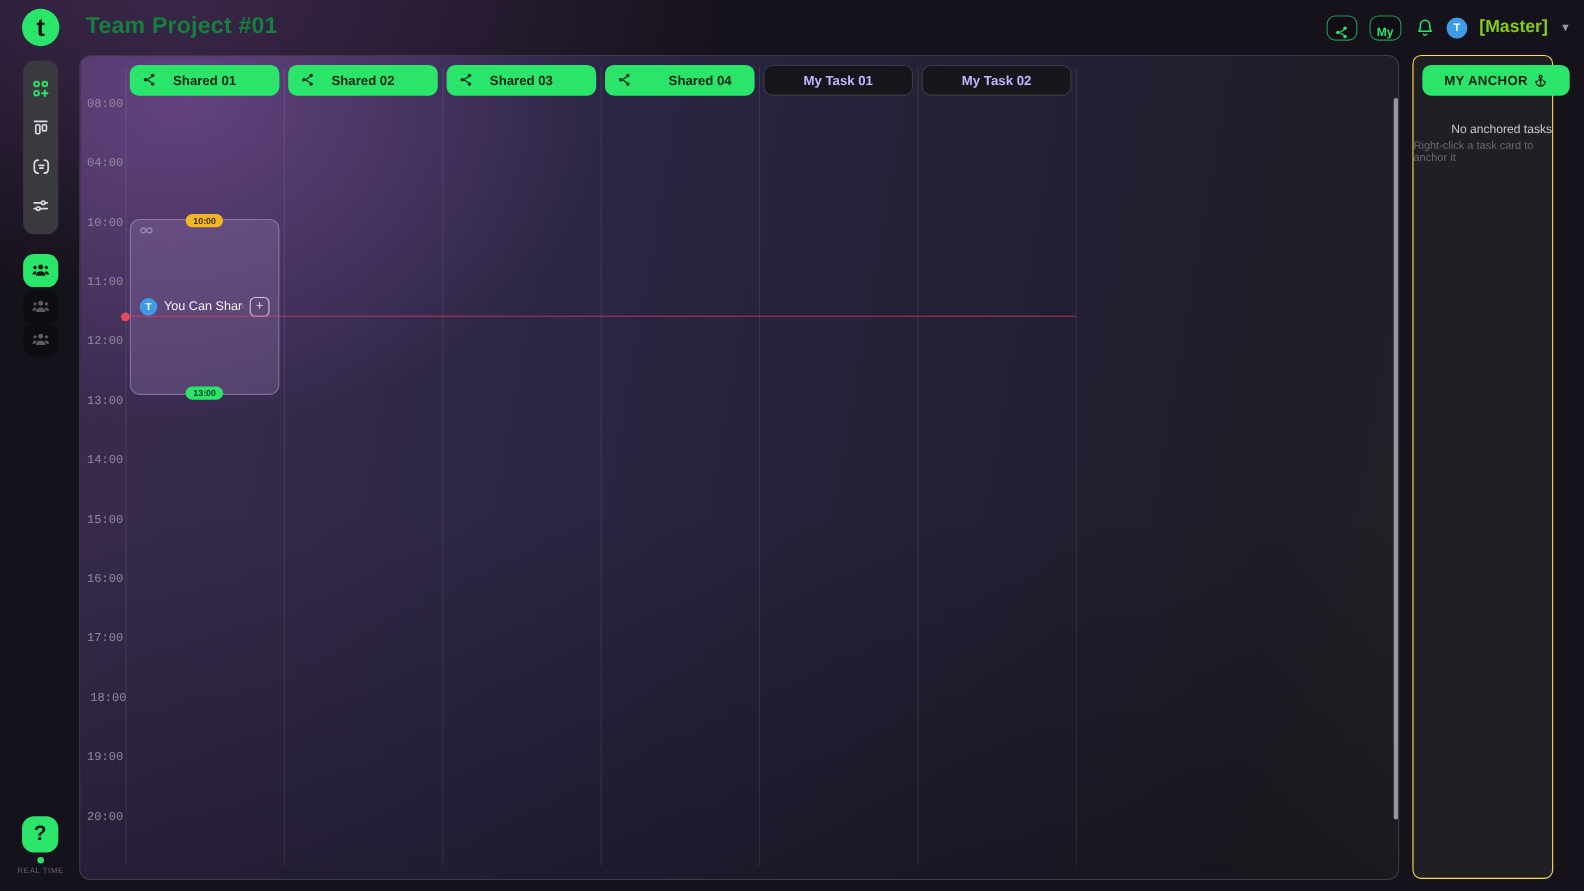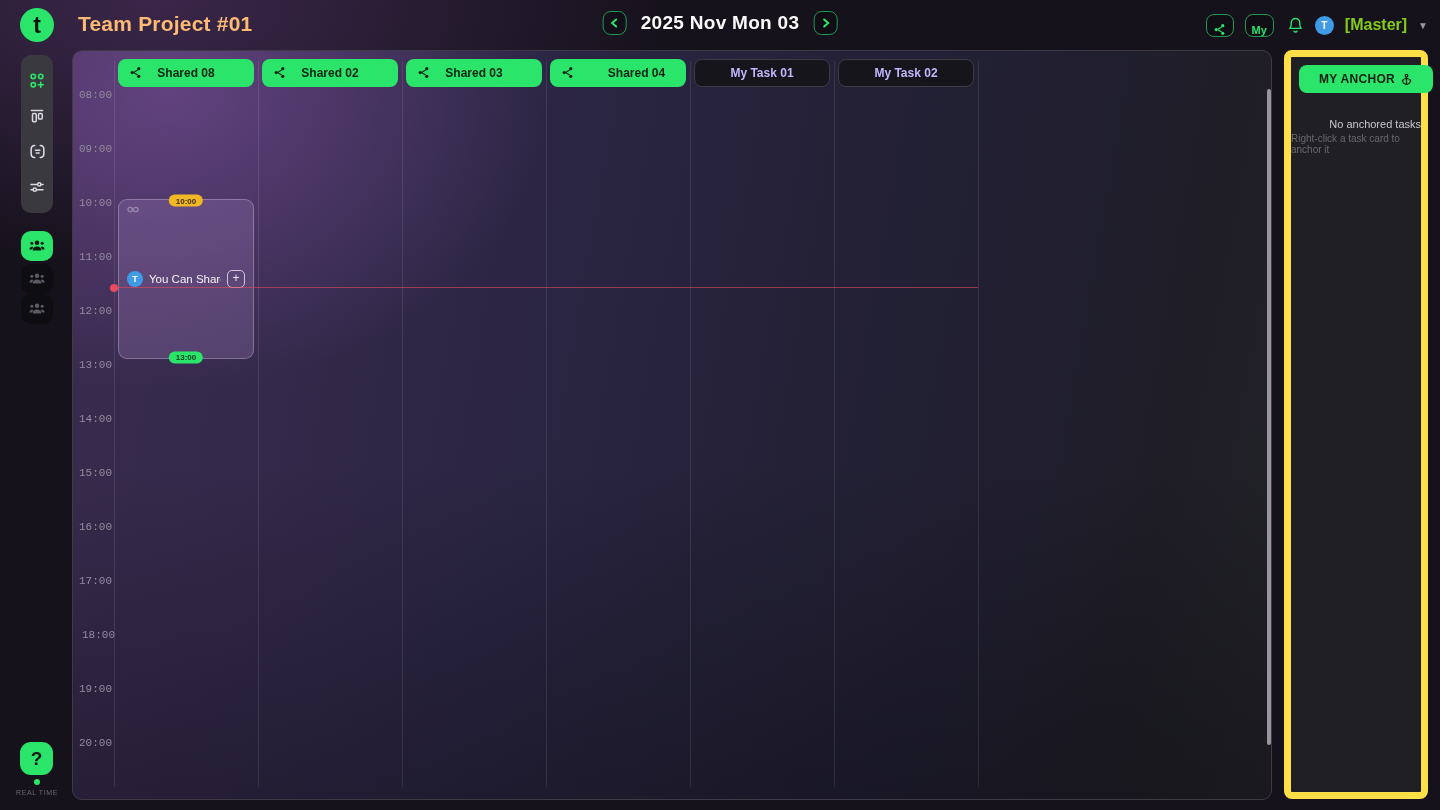--- a/index.html
+++ b/index.html
@@ -16,7 +16,7 @@
   .logo { position:absolute; left:20px; top:8px; width:34px; height:34px; border-radius:50%;
           background:#2be56b; display:flex; align-items:center; justify-content:center;
           color:#09130c; font-size:23px; font-weight:bold; }
-  .app-title { position:absolute; left:78px; top:12px; font-size:21px; font-weight:bold; color:#fdba74; letter-spacing:0.2px; }
+  .app-title { position:absolute; left:78px; top:12px; font-size:21px; font-weight:bold; color:#15803d; letter-spacing:0.2px; }
   .datenav { position:absolute; left:50%; top:11px; transform:translateX(-50%); display:flex; align-items:center; gap:14px; }
   .nav-btn { width:24px; height:24px; border-radius:8px; border:1.5px solid #1f9a52; background:rgba(0,0,0,0.25);
              display:flex; align-items:center; justify-content:center; cursor:pointer; }

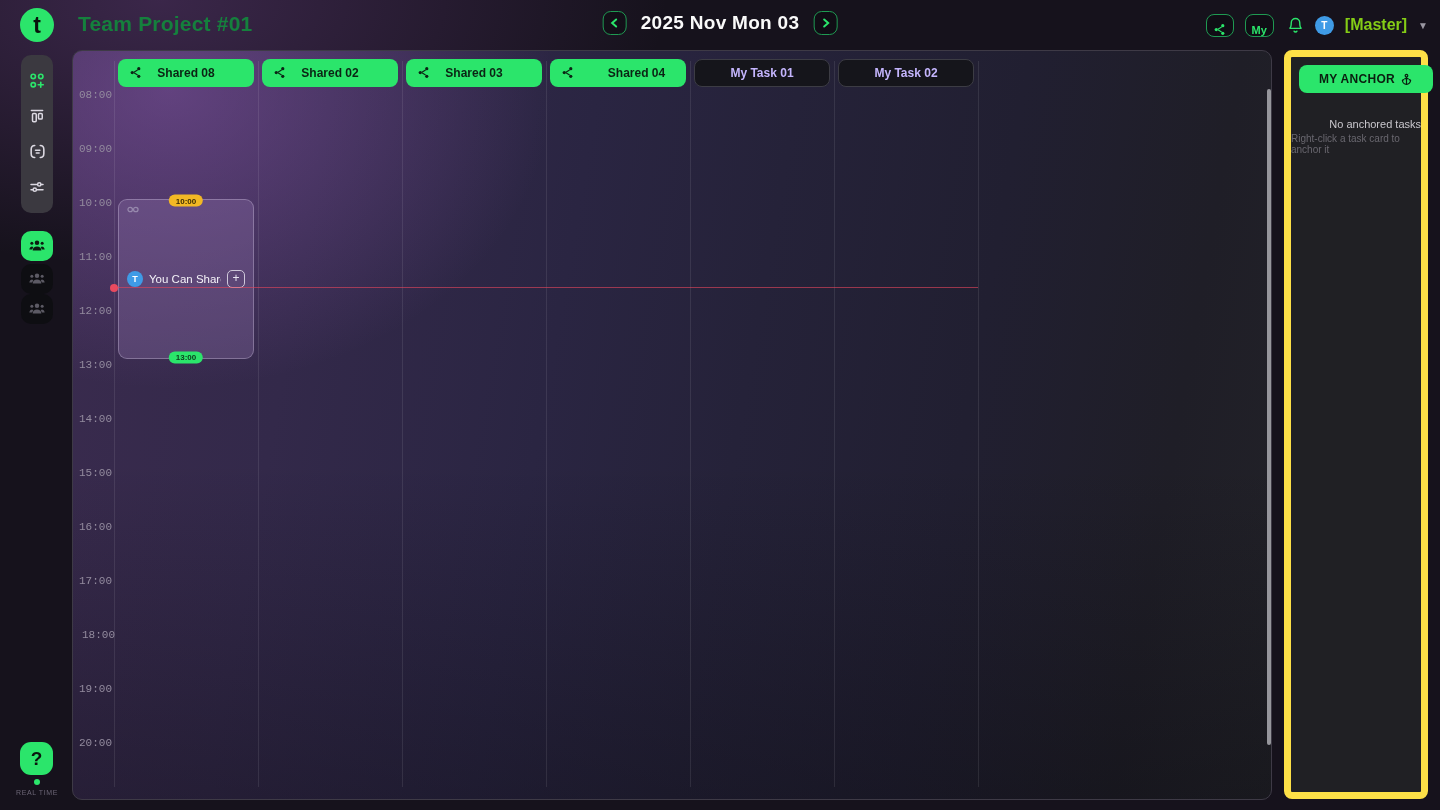--- a/index.html
+++ b/index.html
@@ -101,19 +101,6 @@
   </div>
   <div class="app-title">Team Project #01</div>
 
-  <div class="datenav">
-    <div class="nav-btn">
-      <svg width="10" height="10" viewBox="0 0 10 10" fill="none" stroke-width="2" stroke-linecap="round">
-          <path d="M6.5 1.5 L2.5 5 L6.5 8.5"></path>
-        </svg>
-    </div>
-    <div class="date-label">2025 Nov Mon 03</div>
-    <div class="nav-btn">
-      <svg width="10" height="10" viewBox="0 0 10 10" fill="none" stroke-width="2" stroke-linecap="round">
-          <path d="M3.5 1.5 L7.5 5 L3.5 8.5"></path>
-        </svg>
-    </div>
-  </div>
 
   <div class="top-right">
     <div class="pill-btn">

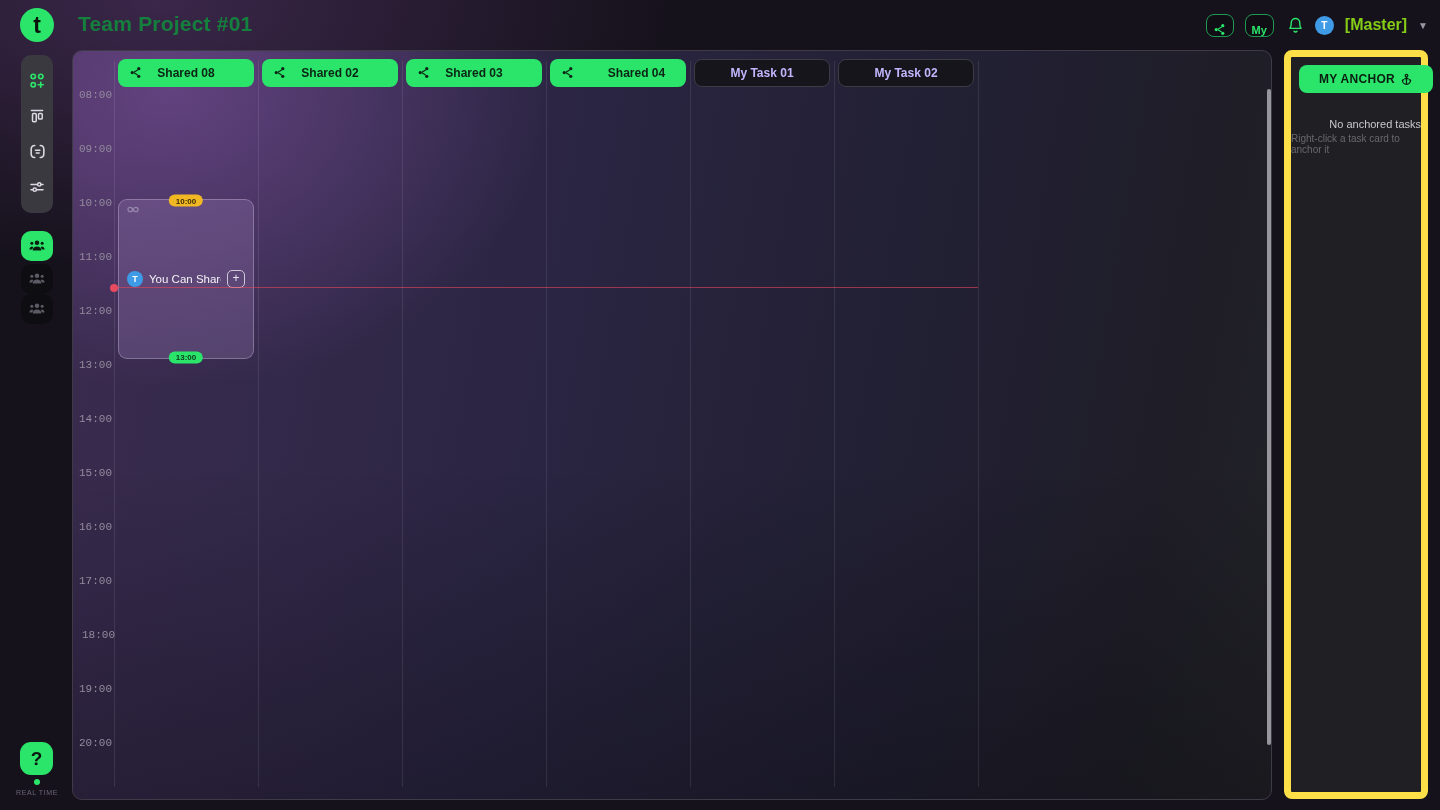--- a/index.html
+++ b/index.html
@@ -229,7 +229,7 @@
         <path d="M8.6 10.7 L15.4 6.6 L16.4 8.3 L9.6 12.4 Z"></path>
         <path d="M8.6 13.3 L15.4 17.4 L16.4 15.7 L9.6 11.6 Z"></path>
       </svg>
-      <span>Shared 08</span>
+      <span>Shared 01</span>
     </div>
     <div class="col-btn shared" style="left: 189px;">
       <svg viewBox="0 0 24 24" width="13" height="13" class="share-glyph" fill="#0b2414">

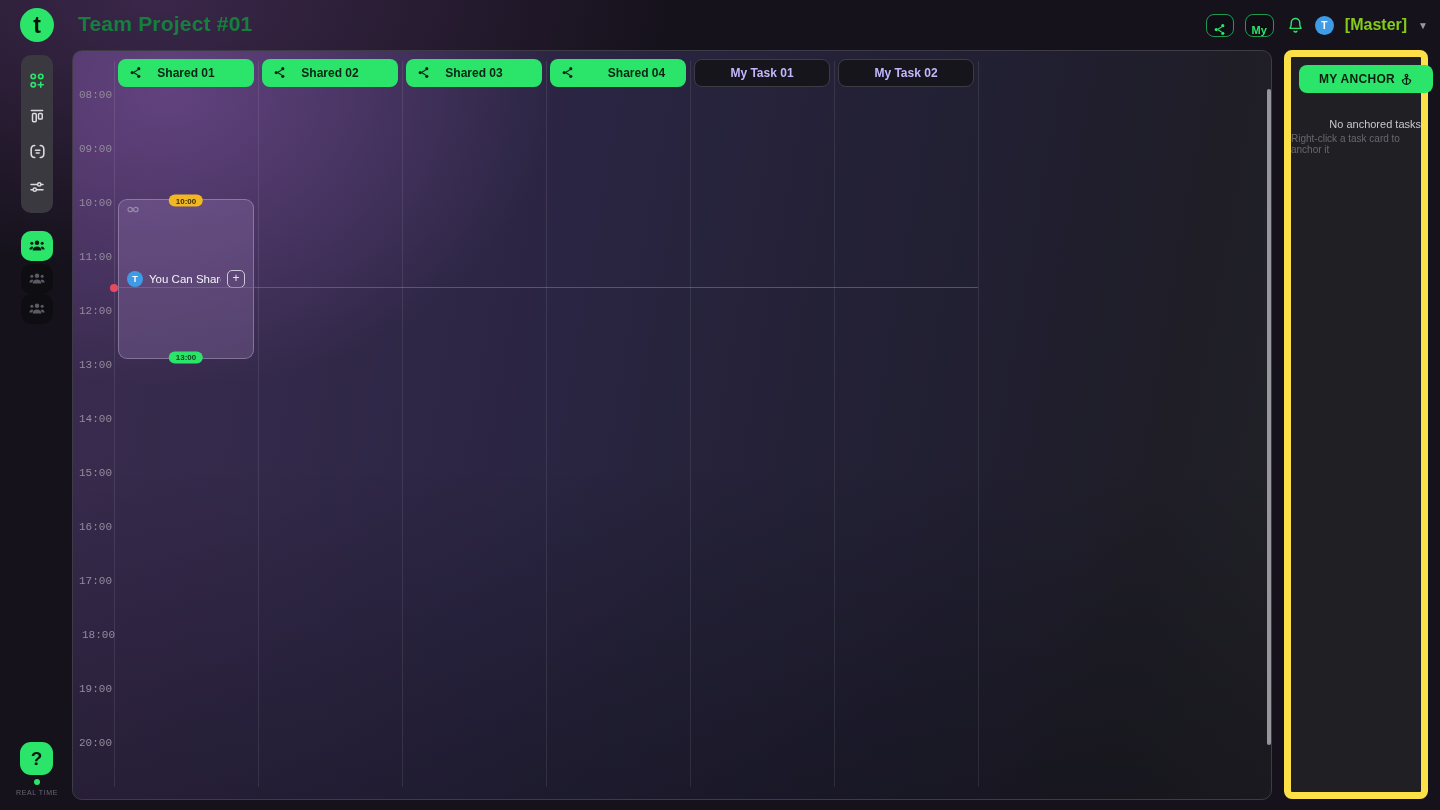--- a/index.html
+++ b/index.html
@@ -84,8 +84,8 @@
               color:#e9e5f2; font-size:12px; line-height:15px; text-align:center; cursor:pointer; }
 
   
-  .anchor-panel { position:absolute; left:1284px; top:50px; width:144px; height:749px;
-                  background:#202024; border:7px solid #fde047; border-radius:8px; }
+  .anchor-panel { position:absolute; left:1284px; top:50px; width:128px; height:749px;
+                  background:#202024; border:1px solid #fde047; border-radius:8px; }
   .anchor-btn { position:absolute; left:8px; top:8px; width:134px; height:28px; border-radius:8px;
                 background:#2be56b; color:#0a1f10; font-size:12px; font-weight:bold; letter-spacing:0.3px;
                 display:flex; align-items:center; justify-content:center; gap:5px; cursor:pointer; }

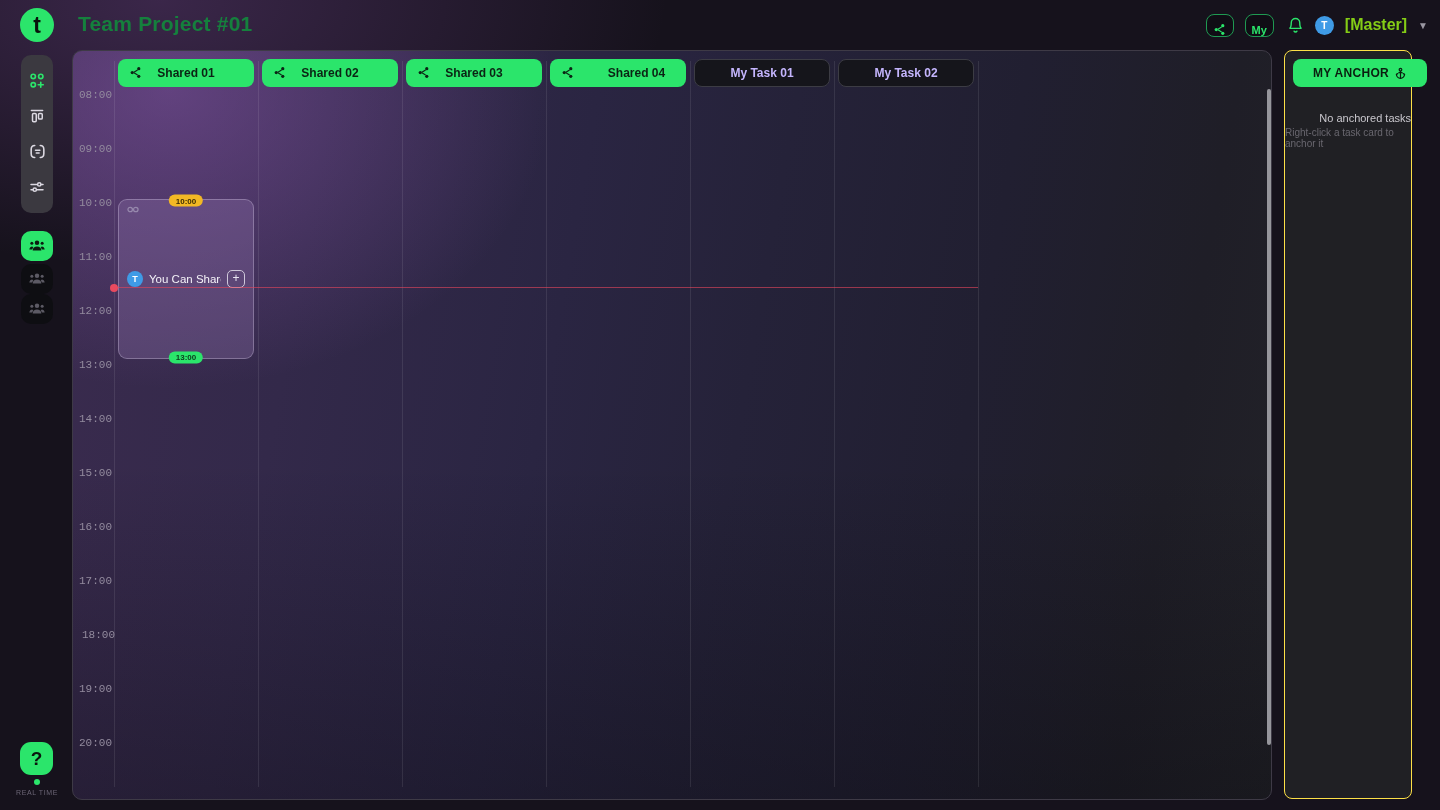--- a/index.html
+++ b/index.html
@@ -209,7 +209,7 @@
     <div class="sep" style="left: 761px;"></div>
     <div class="sep" style="left: 905px;"></div>
     <div class="time-label" style="top: 44px;">08:00</div>
-    <div class="time-label" style="top: 98px;">09:00</div>
+    <div class="time-label" style="top: 98px;">04:00</div>
     <div class="time-label" style="top: 152px;">10:00</div>
     <div class="time-label" style="top: 206px;">11:00</div>
     <div class="time-label" style="top: 260px;">12:00</div>

